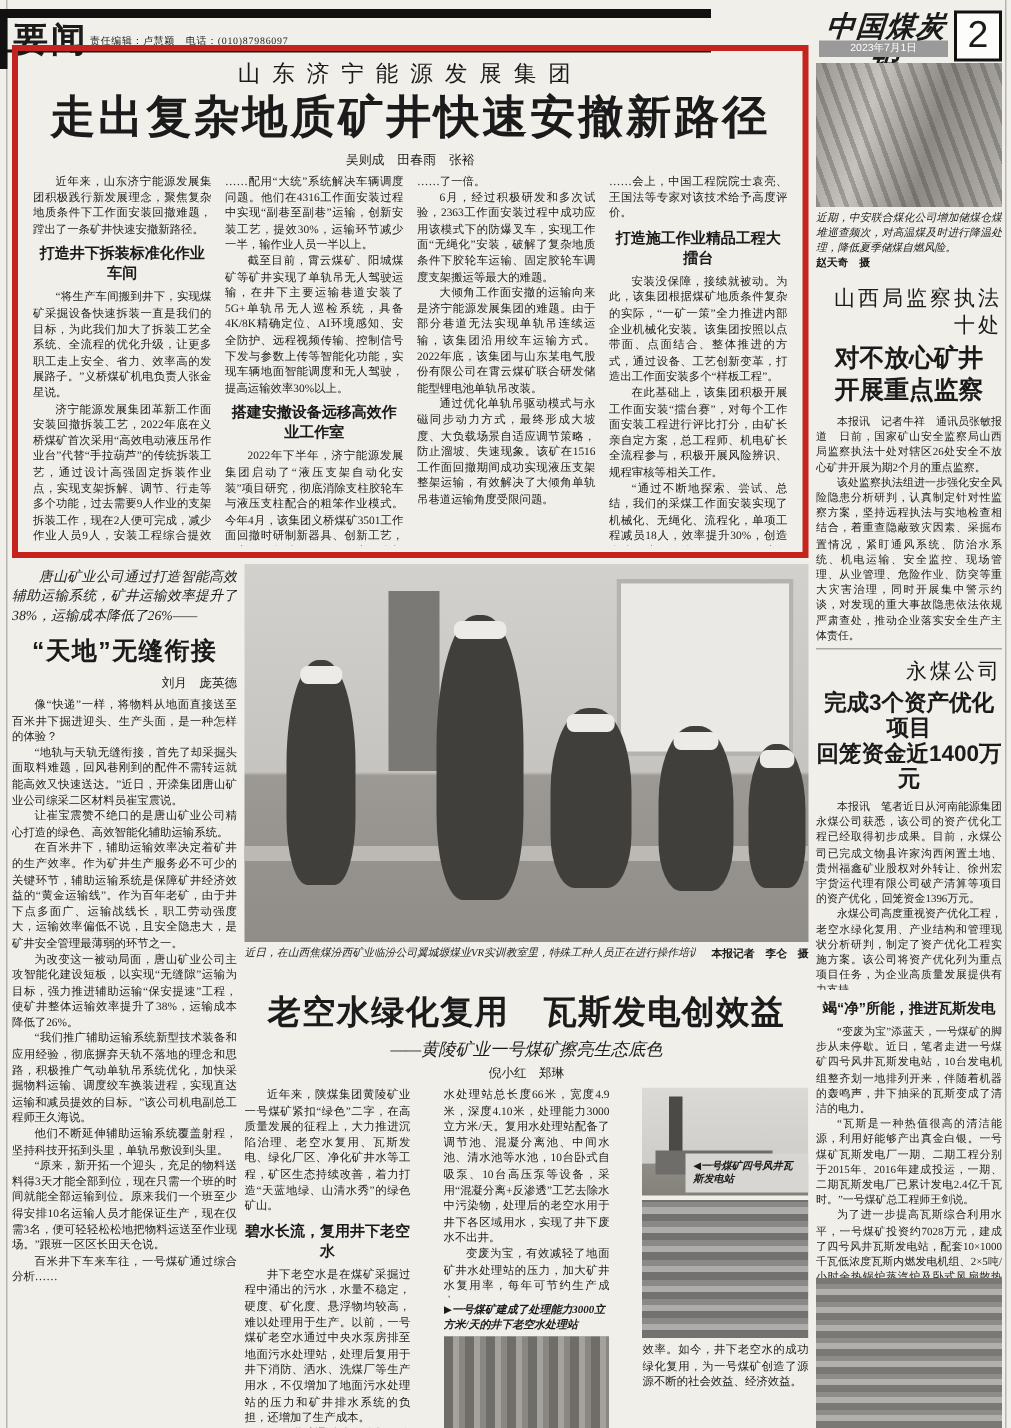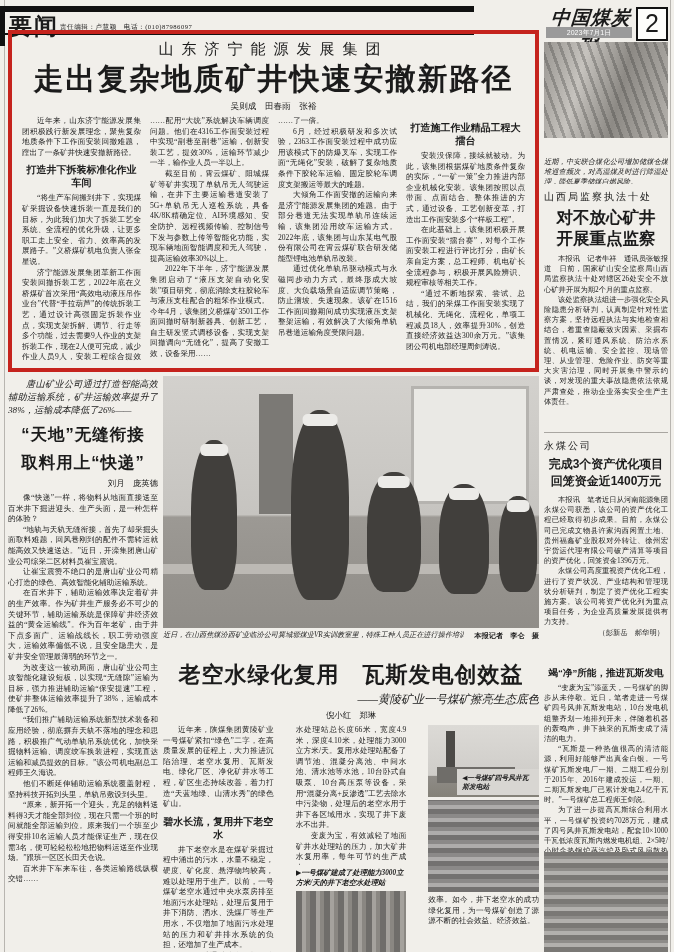--- a/index.html
+++ b/index.html
@@ -160,6 +160,7 @@
 
       </div>
       <div class="col">
+        <p class="np cont">……会上，中国工程院院士袁亮、王国法等专家对该技术给予高度评价。</p>
         <div class="nh">打造施工作业精品工程大擂台</div>
         <p class="np">安装没保障，接续就被动。为此，该集团根据煤矿地质条件复杂的实际，“一矿一策”全力推进内部企业机械化安装。该集团按照以点带面、点面结合、整体推进的方式，通过设备、工艺创新变革，打造出工作面安装多个“样板工程”。</p>
         <p class="np">在此基础上，该集团积极开展工作面安装“擂台赛”，对每个工作面安装工程进行评比打分，由矿长亲自定方案，总工程师、机电矿长全流程参与，积极开展风险辨识、规程审核等相关工作。</p>

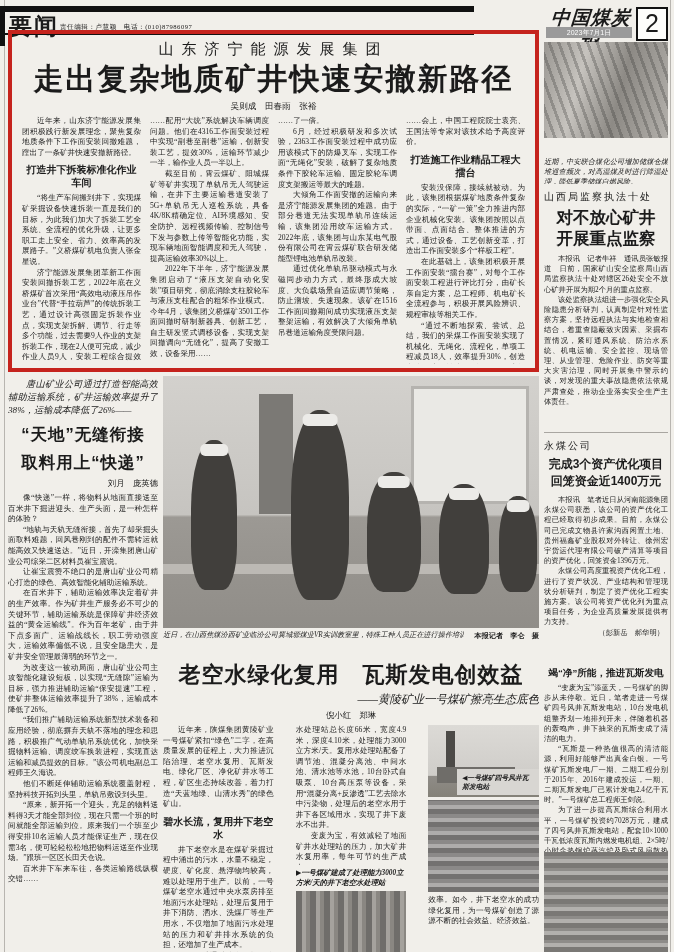--- a/index.html
+++ b/index.html
@@ -54,7 +54,7 @@
     background:
       repeating-linear-gradient(70deg, rgba(50,50,48,.28) 0 3px, rgba(0,0,0,0) 3px 9px),
       linear-gradient(105deg,#9a9792 0%,#c6c3be 30%,#8d8a85 60%,#b3b0ab 100%); }
-  .rail-cap { height:46px; padding-top:20px; overflow:hidden; }
+  .rail-cap { height:46px; padding-top:3px; overflow:hidden; }
   .rail-a1 { height:244px; overflow:hidden; padding-top:6px; }
   .rail-a2 { height:228px; overflow:hidden; padding-top:6px; border-top:1px solid #a9a6a1; margin-top:4px; }
   .rail-cont { flex:1; overflow:hidden; padding-top:4px; }

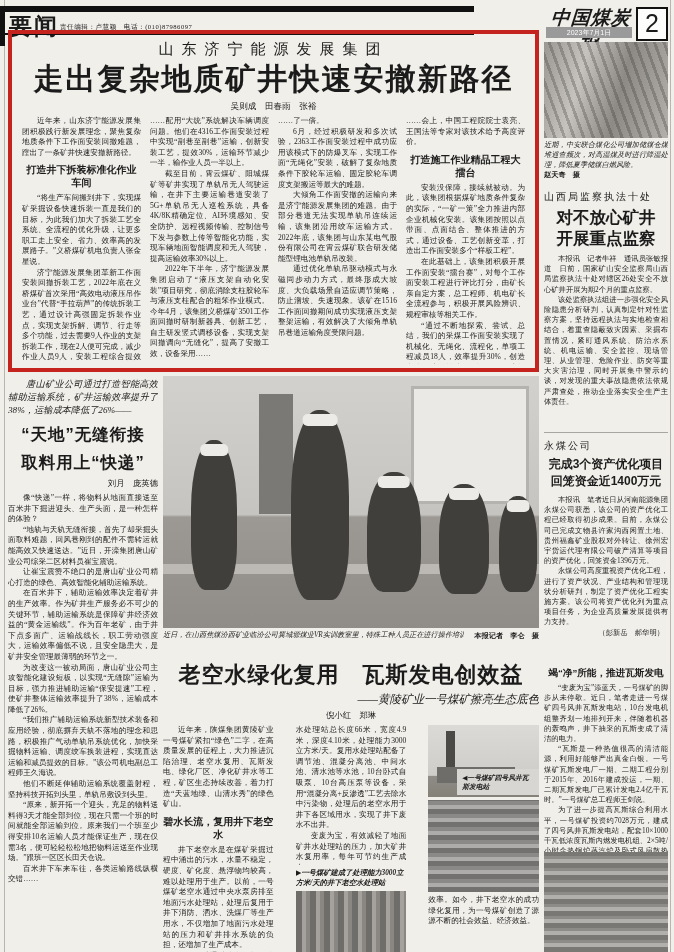--- a/index.html
+++ b/index.html
@@ -62,7 +62,7 @@
     background:
       repeating-linear-gradient(0deg,#7a7875 0 5px,#b2b0ad 5px 9px,#8e8c89 9px 12px),
       linear-gradient(90deg,#777572,#a5a3a0); }
-  .rail-kicker { text-align:left; font-size:10px; letter-spacing:2px; margin-bottom:3px; }
+  .rail-kicker { text-align:right; font-size:14px; letter-spacing:2px; margin-bottom:3px; }
   .rail-hl { text-align:center; font-weight:bold; font-family:"Liberation Sans","DejaVu Sans",sans-serif; }
   .rail-a1 .rail-hl { font-size:16.5px; line-height:21px; }
   .rail-a2 .rail-hl { font-size:12px; line-height:17px; }

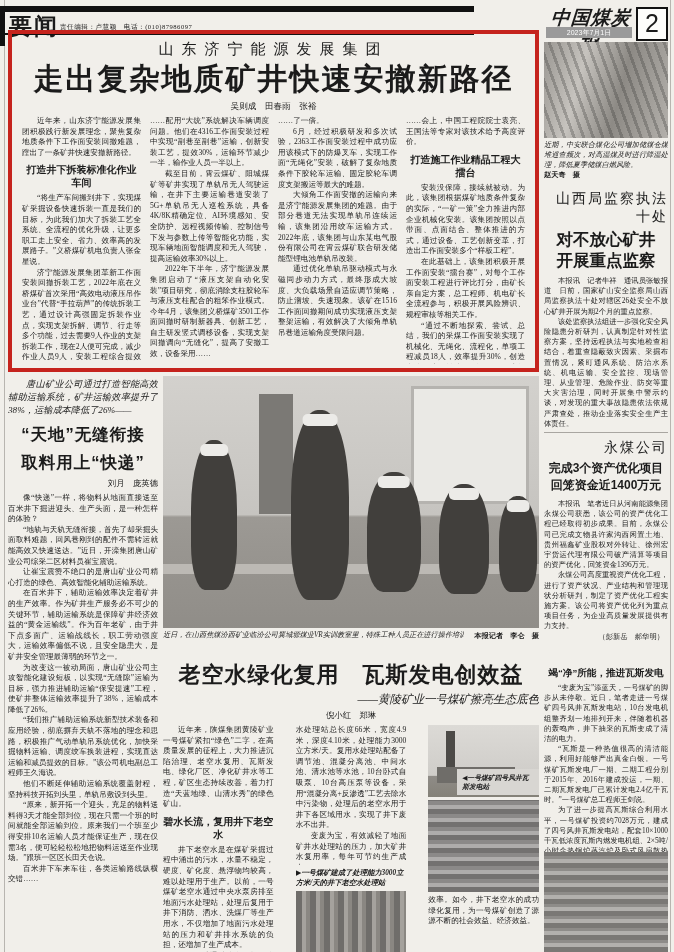--- a/index.html
+++ b/index.html
@@ -150,6 +150,7 @@
       <div class="col">
         <p class="np cont">……配用“大统”系统解决车辆调度问题。他们在4316工作面安装过程中实现“副巷至副巷”运输，创新安装工艺，提效30%，运输环节减少一半，输作业人员一半以上。</p>
         <p class="np">截至目前，霄云煤矿、阳城煤矿等矿井实现了单轨吊无人驾驶运输，在井下主要运输巷道安装了5G+单轨吊无人巡检系统，具备4K/8K精确定位、AI环境感知、安全防护、远程视频传输、控制信号下发与参数上传等智能化功能，实现车辆地面智能调度和无人驾驶，提高运输效率30%以上。</p>
+        <div class="nh">搭建安撤设备远移高效作业工作室</div>
         <p class="np">2022年下半年，济宁能源发展集团启动了“液压支架自动化安装”项目研究，彻底消除支柱胶轮车与液压支柱配合的粗笨作业模式。今年4月，该集团义桥煤矿3501工作面回撤时研制新器具、创新工艺，自主研发竖式调移设备，实现支架回撤调向“无缝化”，提高了安撤工效，设备采用……</p>
       </div>
       <div class="col">

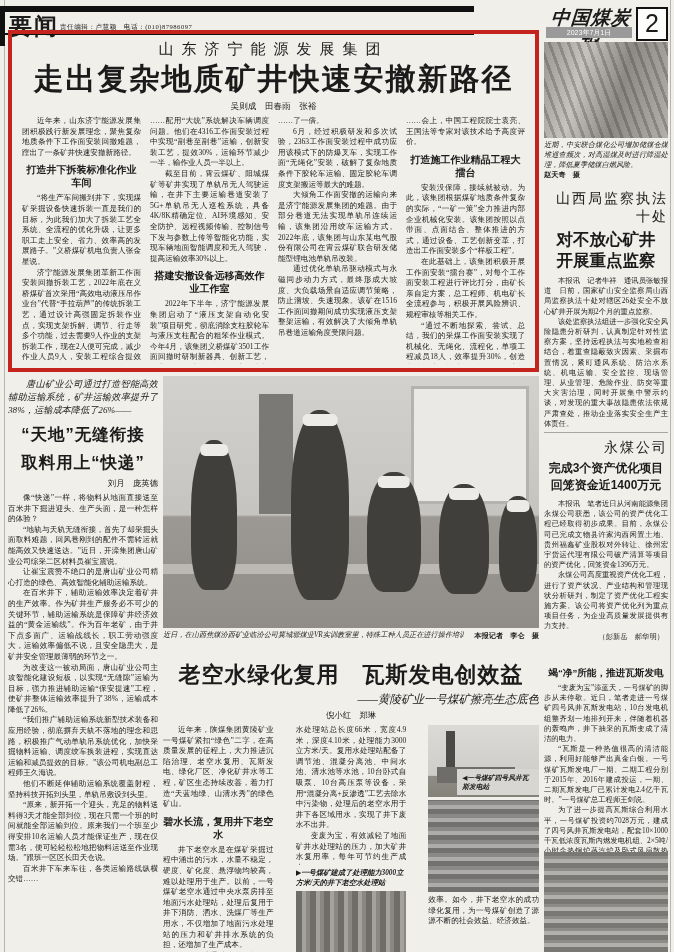--- a/index.html
+++ b/index.html
@@ -209,7 +209,6 @@
   <div class="left-art">
     <p class="left-kicker">唐山矿业公司通过打造智能高效辅助运输系统，矿井运输效率提升了38%，运输成本降低了26%——</p>
     <div class="left-hl">“天地”无缝衔接</div>
-    <div class="left-hl">取料用上“快递”</div>
     <div class="left-byline">刘月　庞英德</div>
     <p class="np">像“快递”一样，将物料从地面直接送至百米井下掘进迎头、生产头面，是一种怎样的体验？</p>
     <p class="np">“地轨与天轨无缝衔接，首先了却采掘头面取料难题，回风巷刚到的配件不需转运就能高效又快速送达。”近日，开滦集团唐山矿业公司综采二区材料员崔宝震说。</p>

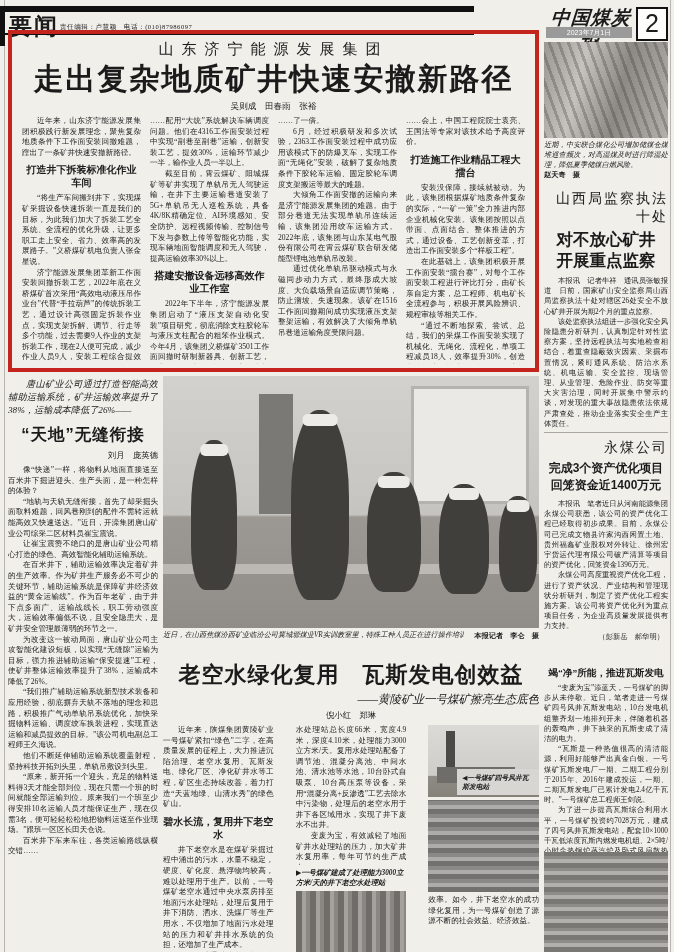--- a/index.html
+++ b/index.html
@@ -65,7 +65,7 @@
   .rail-kicker { text-align:right; font-size:14px; letter-spacing:2px; margin-bottom:3px; }
   .rail-hl { text-align:center; font-weight:bold; font-family:"Liberation Sans","DejaVu Sans",sans-serif; }
   .rail-a1 .rail-hl { font-size:16.5px; line-height:21px; }
-  .rail-a2 .rail-hl { font-size:12px; line-height:17px; }
+  .rail-a2 .rail-hl { font-size:15px; line-height:17px; }
   .rail-body { margin-top:5px; }
   .rail-body .np, .rail-cont .np { font-size:7.3px; line-height:10.2px; text-indent:14px; }
   .rail-sign { font-size:7.3px; text-align:right; padding-right:4px; }

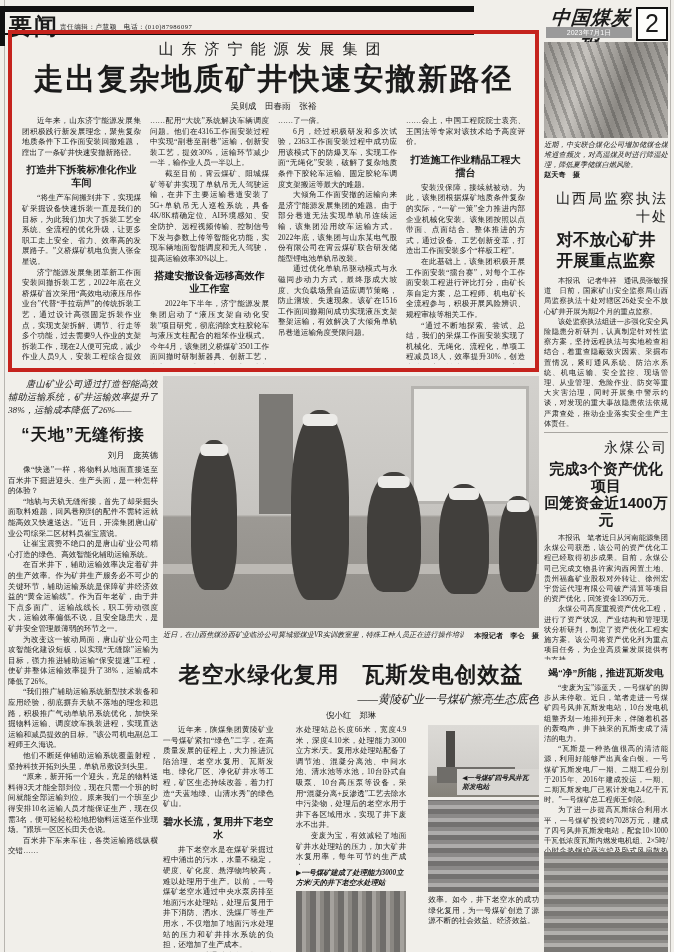--- a/index.html
+++ b/index.html
@@ -192,7 +192,7 @@
       <div class="rail-hl">回笼资金近1400万元</div>
       <div class="rail-body">
         <p class="np">本报讯　笔者近日从河南能源集团永煤公司获悉，该公司的资产优化工程已经取得初步成果。目前，永煤公司已完成文物县许家沟西闲置土地、贵州福鑫矿业股权对外转让、徐州宏宇货运代理有限公司破产清算等项目的资产优化，回笼资金1396万元。</p>
-        <p class="np">永煤公司高度重视资产优化工程，进行了资产状况、产业结构和管理现状分析研判，制定了资产优化工程实施方案。该公司将资产优化列为重点项目任务，为企业高质量发展提供有力支持。</p>
+        <p class="np">永煤公司高度重视资产优化工程，老空水绿化复用、产业结构和管理现状分析研判，制定了资产优化工程实施方案。该公司将资产优化列为重点项目任务，为企业高质量发展提供有力支持。</p>
         <div class="rail-sign">（彭新岳　郝华明）</div>
       </div>
     </div>

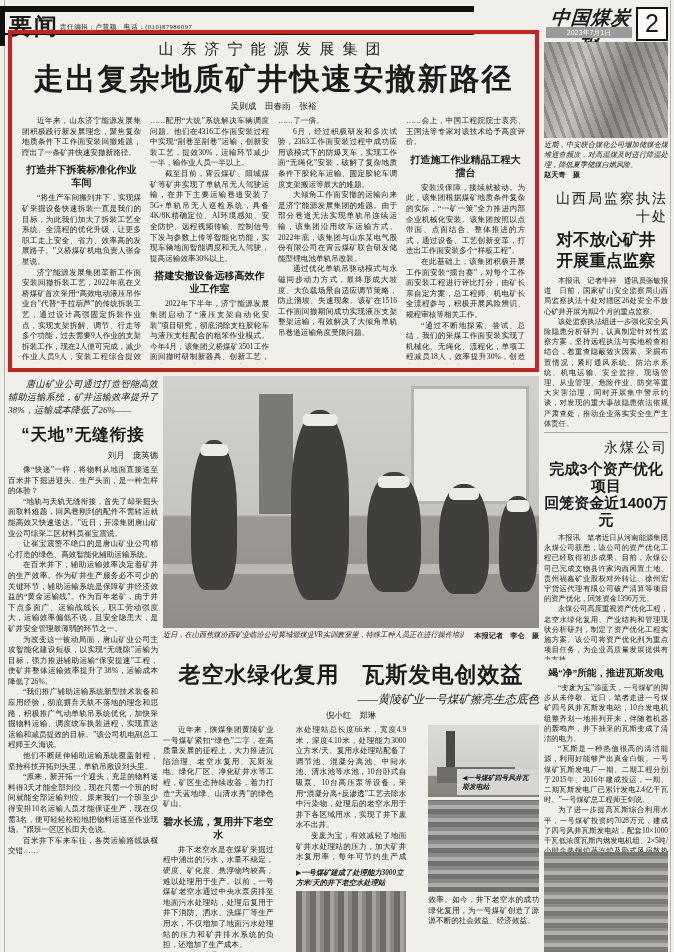--- a/index.html
+++ b/index.html
@@ -99,7 +99,7 @@
   .bottom-art { position:absolute; left:163px; top:650px; width:376px; height:302px; overflow:hidden; }
   .bottom-hl { text-align:center; font-size:22px; line-height:26px; font-weight:bold;
     font-family:"Liberation Sans","DejaVu Sans",sans-serif; letter-spacing:1px;margin-top:12px; }
-  .bottom-sub { text-align:right; font-size:11.5px; font-style:italic; margin-top:4px; }
+  .bottom-sub { text-align:center; font-size:11.5px; font-style:italic; margin-top:4px; }
   .bottom-byline { text-align:center; font-size:8.4px; margin:3px 0 4px; }
   .bottom-cols { display:flex; gap:22px; height:230px; overflow:hidden; }
   .bottom-cols .bcol { flex:1; overflow:hidden; display:flex; flex-direction:column; }

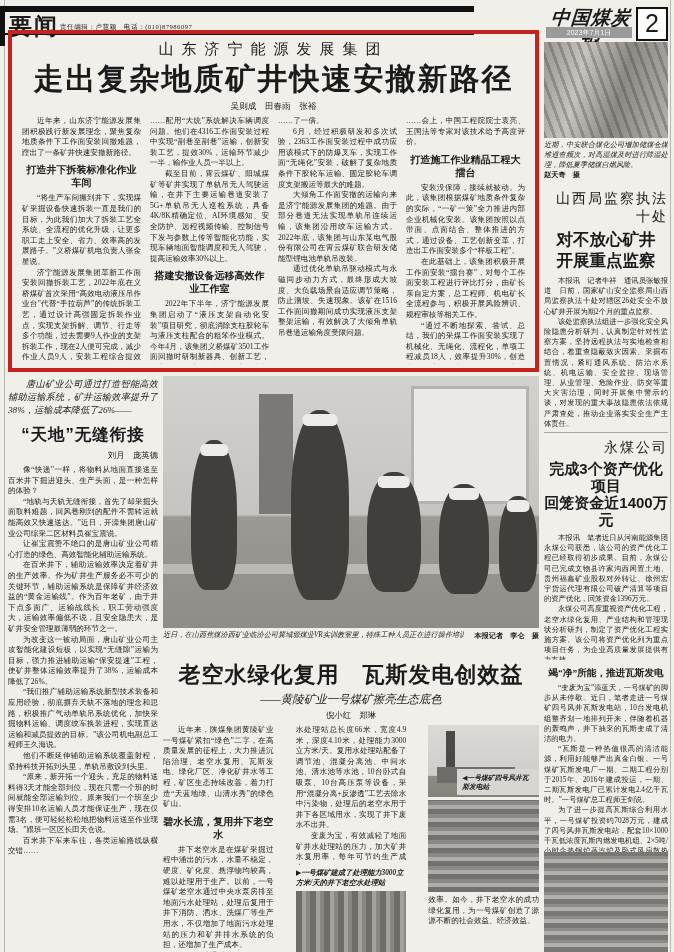--- a/index.html
+++ b/index.html
@@ -218,7 +218,7 @@
     <p class="np">“我们推广辅助运输系统新型技术装备和应用经验，彻底摒弃天轨不落地的理念和思路，积极推广气动单轨吊系统优化，加快采掘物料运输、调度绞车换装进程，实现直达运输和减员提效的目标。”该公司机电副总工程师王久海说。</p>
     <p class="np">他们不断延伸辅助运输系统覆盖射程，坚持科技开拓到头里，单轨吊敷设到头里。</p>
     <p class="np">“原来，新开拓一个迎头，充足的物料送料得3天才能全部到位，现在只需一个班的时间就能全部运输到位。原来我们一个班至少得安排10名运输人员才能保证生产，现在仅需3名，便可轻轻松松地把物料运送至作业现场。”跟班一区区长田天仓说。</p>
-    <p class="np">百米井下车来车往，各类运输路线纵横交错……</p>
+    <p class="np">百米井下车来车往，一号煤矿通过综合分析……</p>
   </div>
 
   <div class="center-photo">

